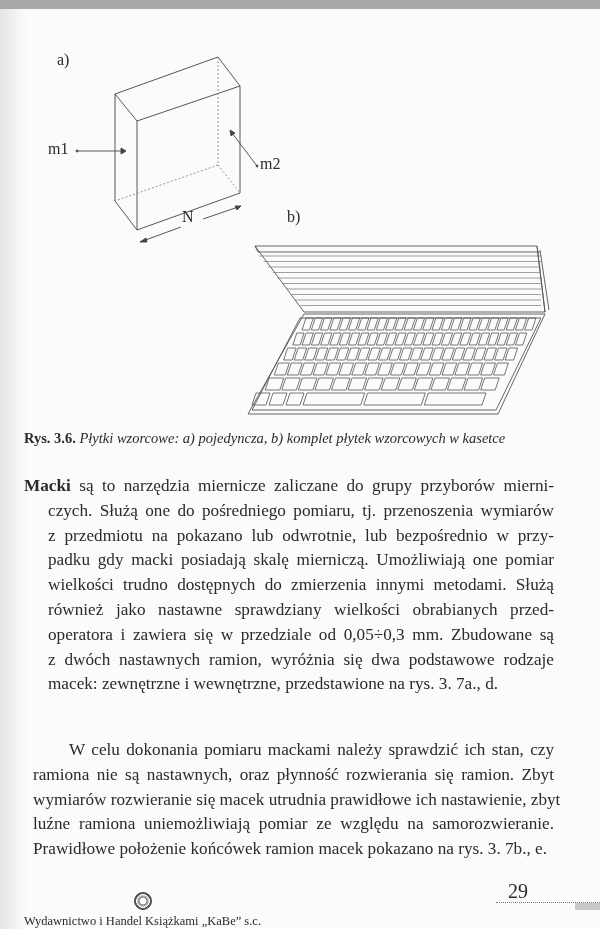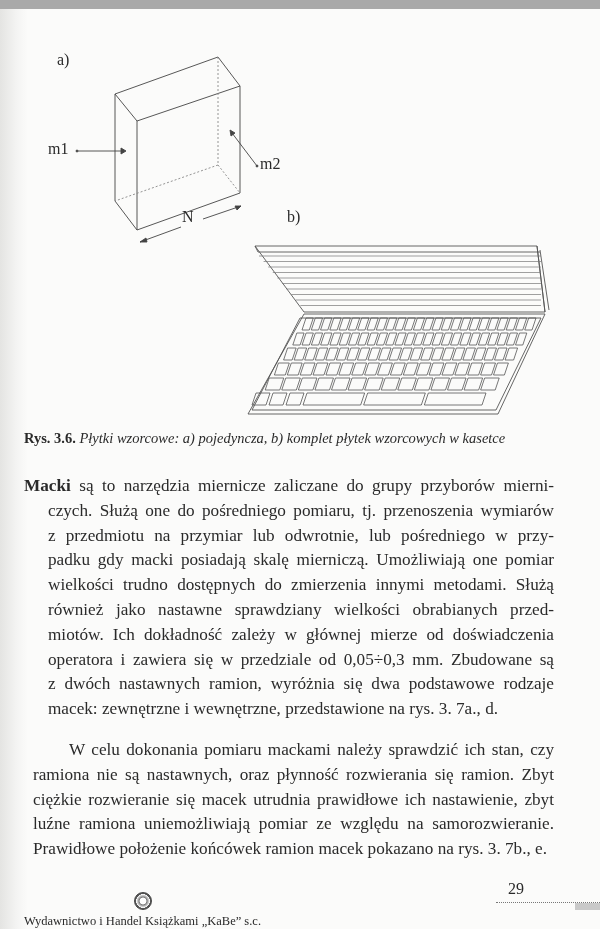--- a/index.html
+++ b/index.html
@@ -226,7 +226,7 @@
 <div class="para" id="para1">
   <span class="line"><b>Macki</b><span> są to narzędzia miernicze zaliczane do grupy przyborów mierni-</span></span>
   <span class="line indent">czych. Służą one do pośredniego pomiaru, tj. przenoszenia wymiarów</span>
-  <span class="line indent">z przedmiotu na przymiar lub odwrotnie, lub pośredniego w przy-</span>
+  <span class="line indent">z przedmiotu na pokazano lub odwrotnie, lub bezpośrednio w przy-</span>
   <span class="line indent">padku gdy macki posiadają skalę mierniczą. Umożliwiają one pomiar</span>
   <span class="line indent">wielkości trudno dostępnych do zmierzenia innymi metodami. Służą</span>
   <span class="line indent">również jako nastawne sprawdziany wielkości obrabianych przed-</span>

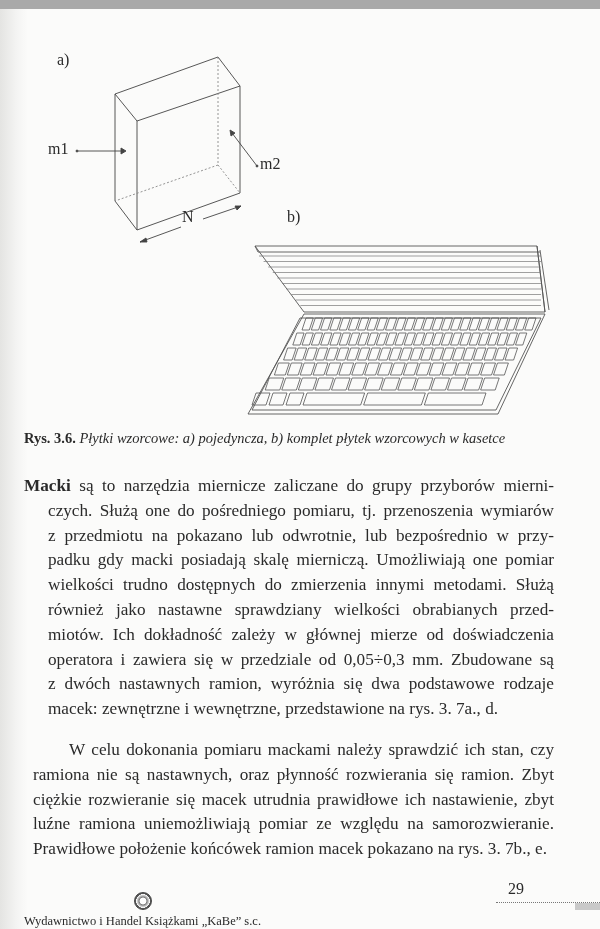--- a/index.html
+++ b/index.html
@@ -230,7 +230,6 @@
   <span class="line indent">padku gdy macki posiadają skalę mierniczą. Umożliwiają one pomiar</span>
   <span class="line indent">wielkości trudno dostępnych do zmierzenia innymi metodami. Służą</span>
   <span class="line indent">również jako nastawne sprawdziany wielkości obrabianych przed-</span>
-  <span class="line indent">miotów. Ich dokładność zależy w głównej mierze od doświadczenia</span>
   <span class="line indent">operatora i zawiera się w przedziale od 0,05÷0,3 mm. Zbudowane są</span>
   <span class="line indent">z dwóch nastawnych ramion, wyróżnia się dwa podstawowe rodzaje</span>
   <span class="line indent last">macek: zewnętrzne i wewnętrzne, przedstawione na rys. 3. 7a., d.</span>

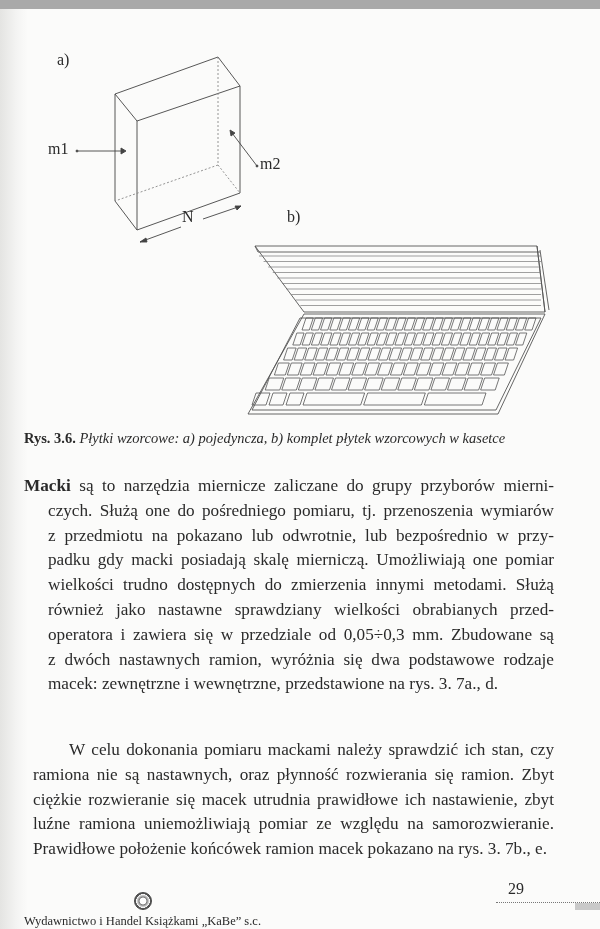--- a/index.html
+++ b/index.html
@@ -238,7 +238,7 @@
 <div class="para" id="para2">
   <span class="line first">W celu dokonania pomiaru mackami należy sprawdzić ich stan, czy</span>
   <span class="line">ramiona nie są nastawnych, oraz płynność rozwierania się ramion. Zbyt</span>
-  <span class="line">ciężkie rozwieranie się macek utrudnia prawidłowe ich nastawienie, zbyt</span>
+  <span class="line">wymiarów rozwieranie się macek utrudnia prawidłowe ich nastawienie, zbyt</span>
   <span class="line">luźne ramiona uniemożliwiają pomiar ze względu na samorozwieranie.</span>
   <span class="line last">Prawidłowe położenie końcówek ramion macek pokazano na rys. 3. 7b., e.</span>
 </div>

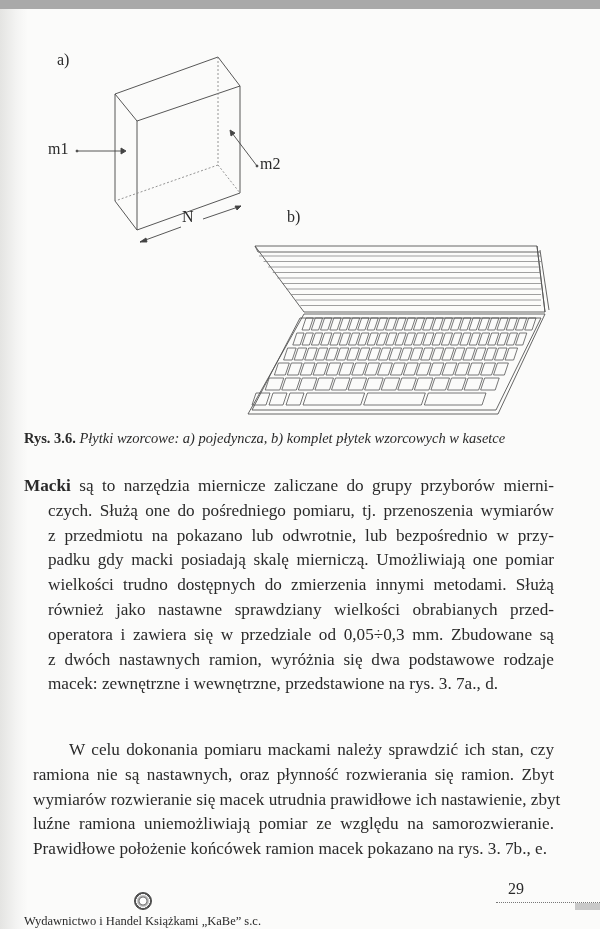--- a/index.html
+++ b/index.html
@@ -34,7 +34,7 @@
   #para2 .line.last { text-align-last: left; }
   .footer { position: absolute; left: 24px; top: 892px; font-size: 12.5px; display: flex; align-items: center; gap: 4px; flex-direction: column; }
   .logo { width: 16px; height: 16px; border-radius: 50%; border: 1px solid #444; background: radial-gradient(circle, #fff 30%, #777 32%, #fff 60%, #555 62%); }
-  .page-num { position: absolute; left: 508px; top: 880px; font-size: 16px; text-align: right; }
+  .page-num { position: absolute; left: 508px; top: 880px; font-size: 20px; text-align: right; }
   .page-rule { position: absolute; left: 496px; top: 902px; width: 104px; border-top: 1px dotted #777; }
   .page-tab { position: absolute; left: 575px; top: 903px; width: 25px; height: 7px; background: #c9c9c9; }
 </style>

